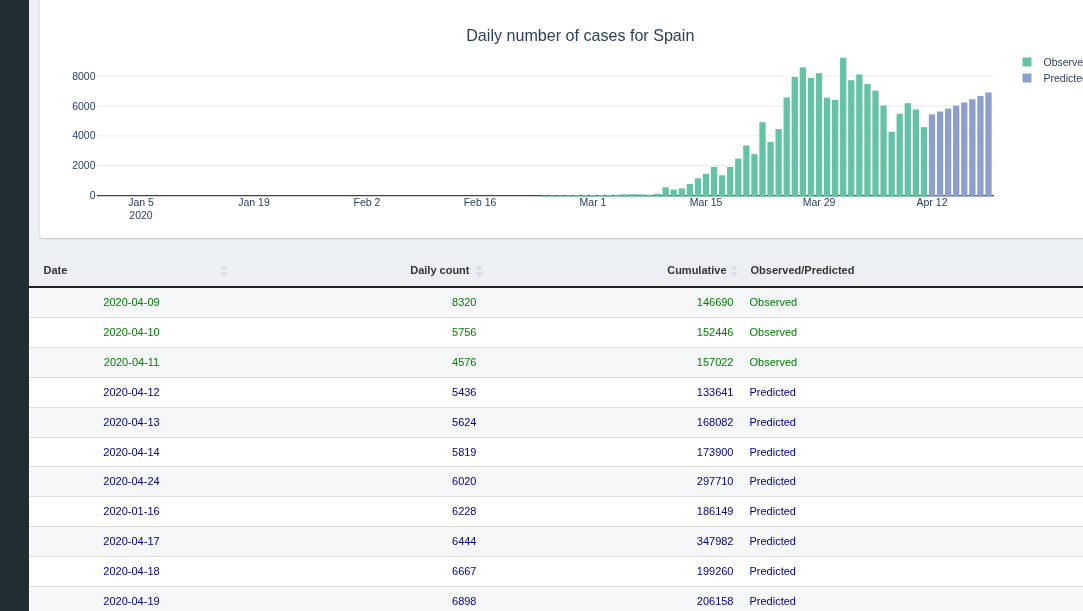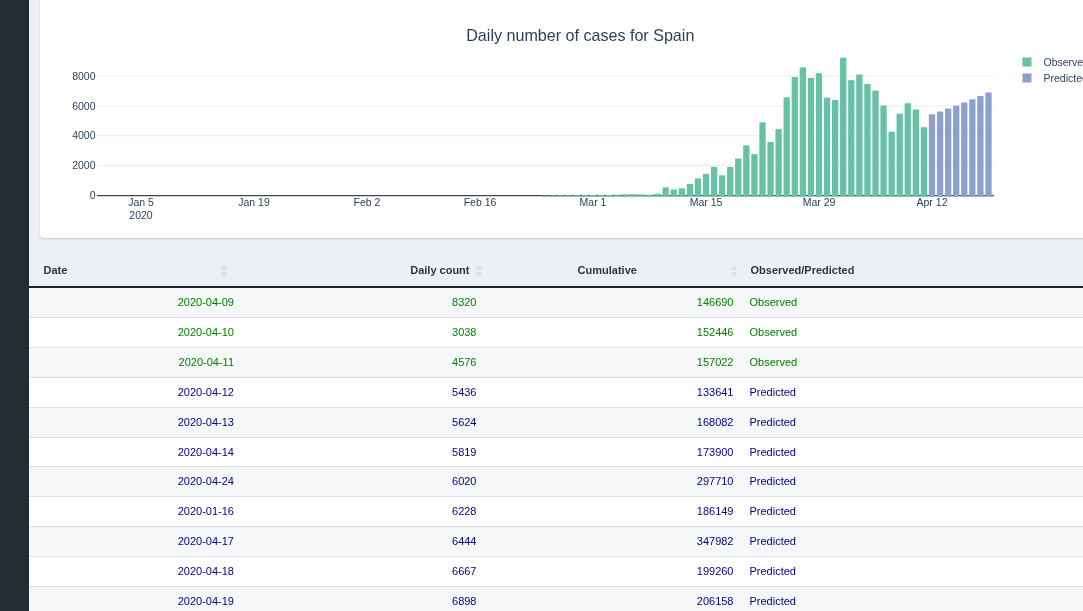--- a/index.html
+++ b/index.html
@@ -124,7 +124,7 @@
         <tr>
 <th class="c1" style="text-align:left">Date<span class="sort" style="right:6px;top:11px"></span></th>
 <th class="c2" style="text-align:right">Daily count<span class="sort" style="right:5px;top:11px"></span></th>
-<th class="c3" style="text-align:center">Cumulative<span class="sort" style="right:6px;top:11px"></span></th>
+<th class="c3" style="text-align:right">Cumulative<span class="sort" style="right:6px;top:11px"></span></th>
 <th class="c4" style="text-align:left">Observed/Predicted</th>
 </tr>
       </thead>

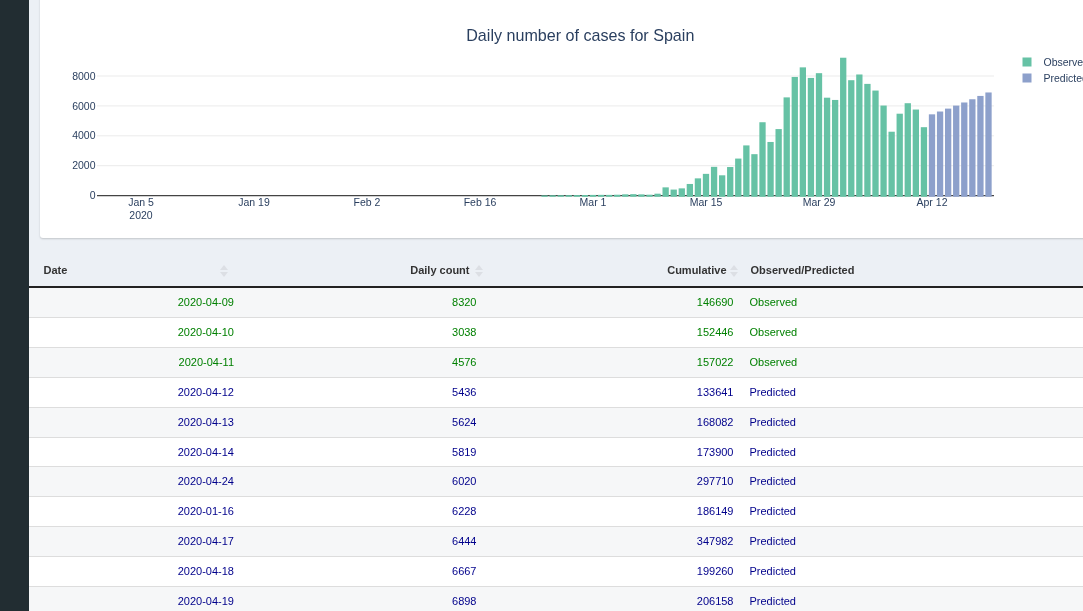--- a/index.html
+++ b/index.html
@@ -14,7 +14,7 @@
 tbody tr+tr td{border-top:1px solid #ddd;}
 tr.odd{background:#f6f7f8;}
 tr.even{background:#fff;}
-.c1{text-align:right;}
+.c1{text-align:center;}
 .c2,.c3{text-align:right;}
 .c2{padding-right:11.5px;}
 .c3{padding-right:10.5px;}

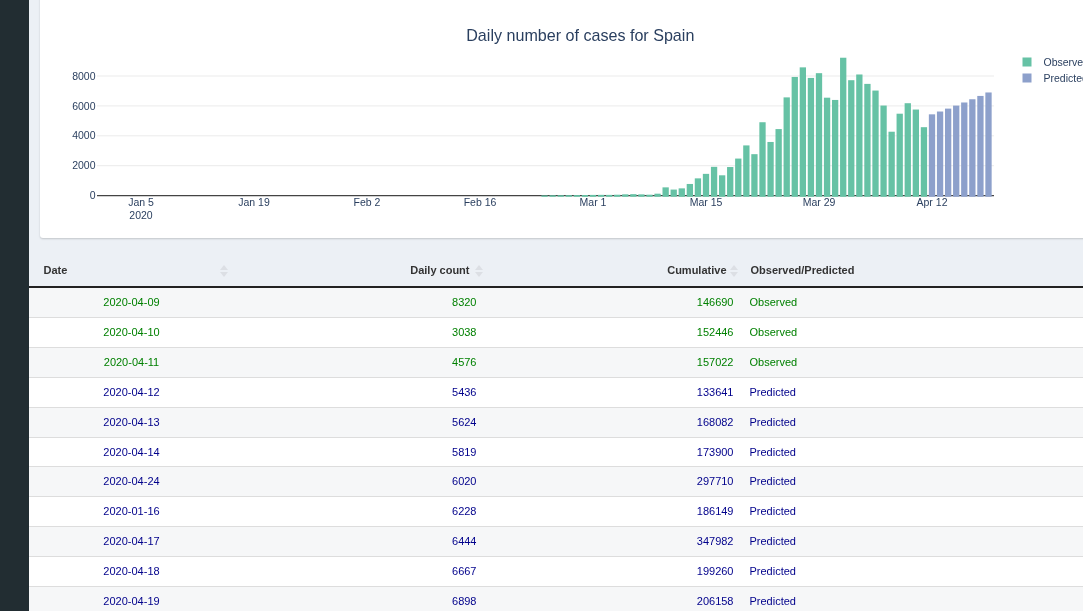--- a/index.html
+++ b/index.html
@@ -137,7 +137,7 @@
         </tr>
 <tr class="even" style="color:#008000">
           <td class="c1">2020-04-10</td>
-          <td class="c2">3038</td>
+          <td class="c2">5756</td>
           <td class="c3">152446</td>
           <td class="c4">Observed</td>
         </tr>

